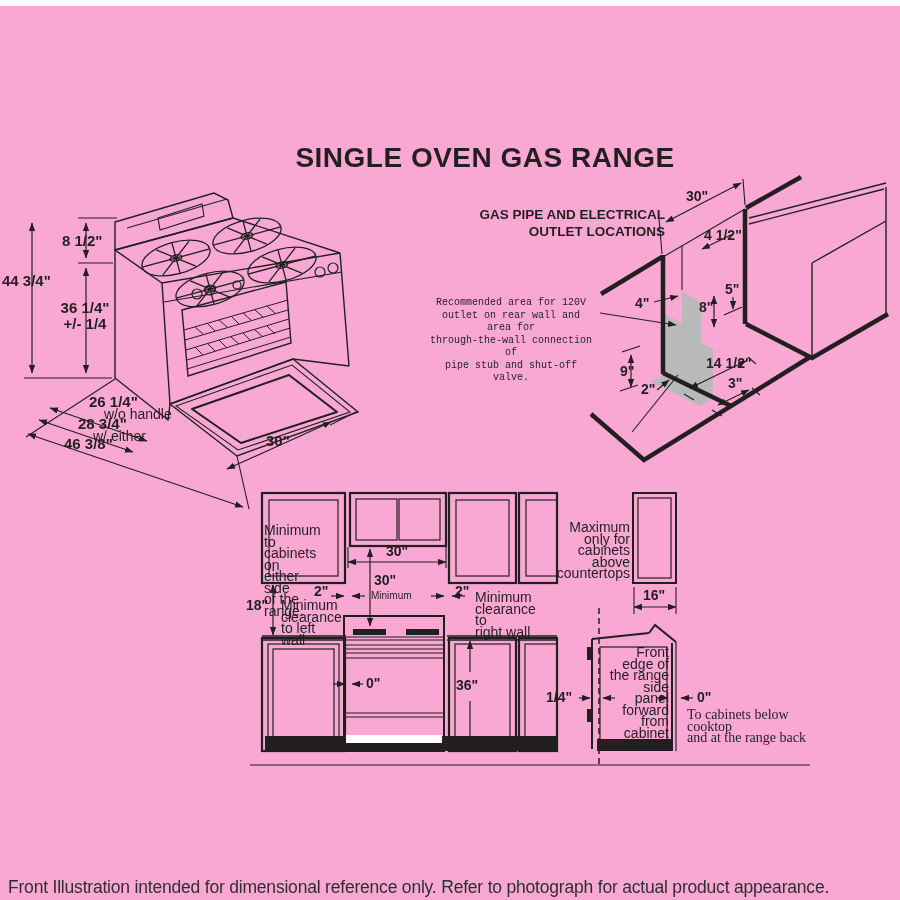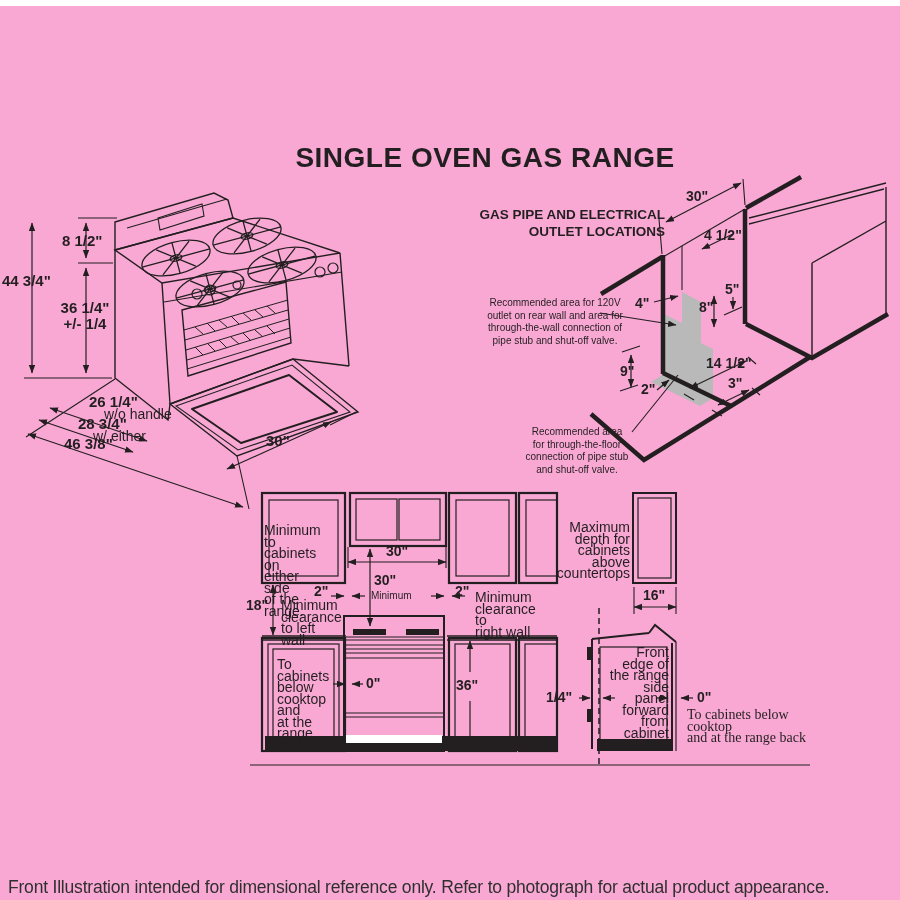--- a/index.html
+++ b/index.html
@@ -246,7 +246,7 @@
 <div class="lbl" style="left:641px;top:376px;font-size:14px;">2"</div>
 <div class="lbl" style="left:706px;top:350px;font-size:14px;">14 1/2"</div>
 <div class="lbl" style="left:728px;top:370px;font-size:14px;">3"</div>
-<div class="note" style="left:472px;top:291px;width:166px;">Recommended area for 120V
+<div class="note" style="left:428px;top:291px;width:166px;font-family:Liberation Mono, monospace;">Recommended area for 120V
 outlet on rear wall and area for
 through-the-wall connection of
 pipe stub and shut-off valve.</div>

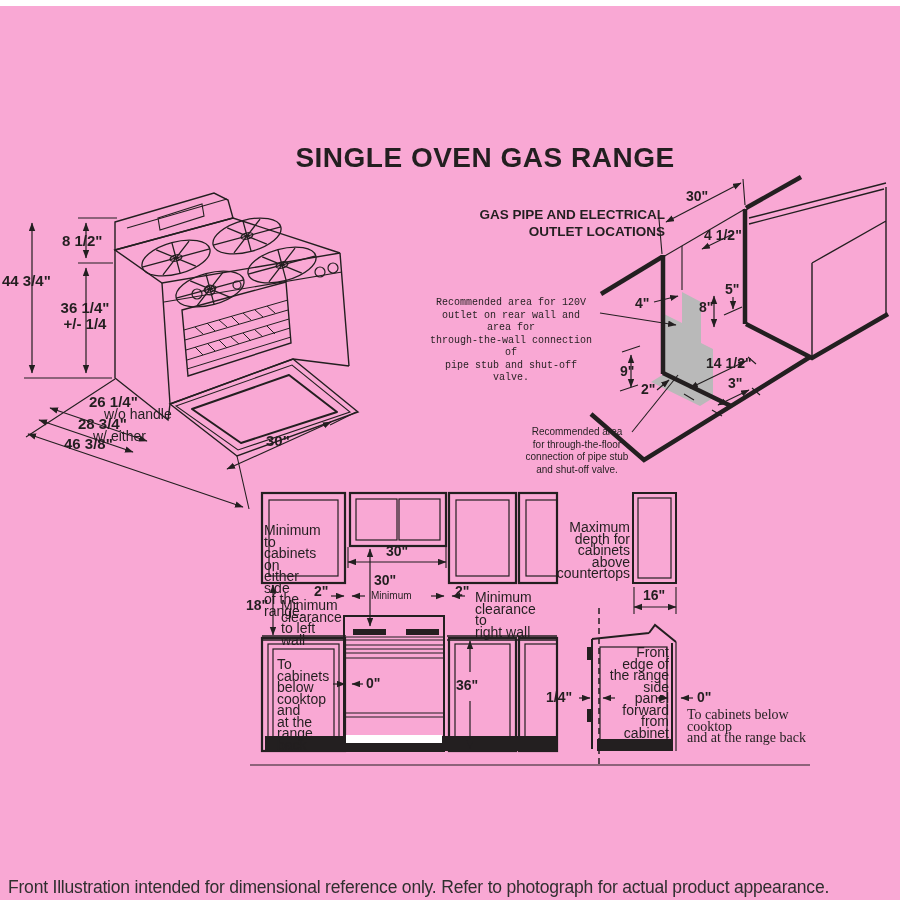--- a/index.html
+++ b/index.html
@@ -250,10 +250,6 @@
 outlet on rear wall and area for
 through-the-wall connection of
 pipe stub and shut-off valve.</div>
-<div class="note" style="left:524px;top:420px;width:106px;">Recommended area
-for through-the-floor
-connection of pipe stub
-and shut-off valve.</div>
 
 <div class="lbl sm" style="left:264px;top:519px;width:62px;">Minimum to
 cabinets on

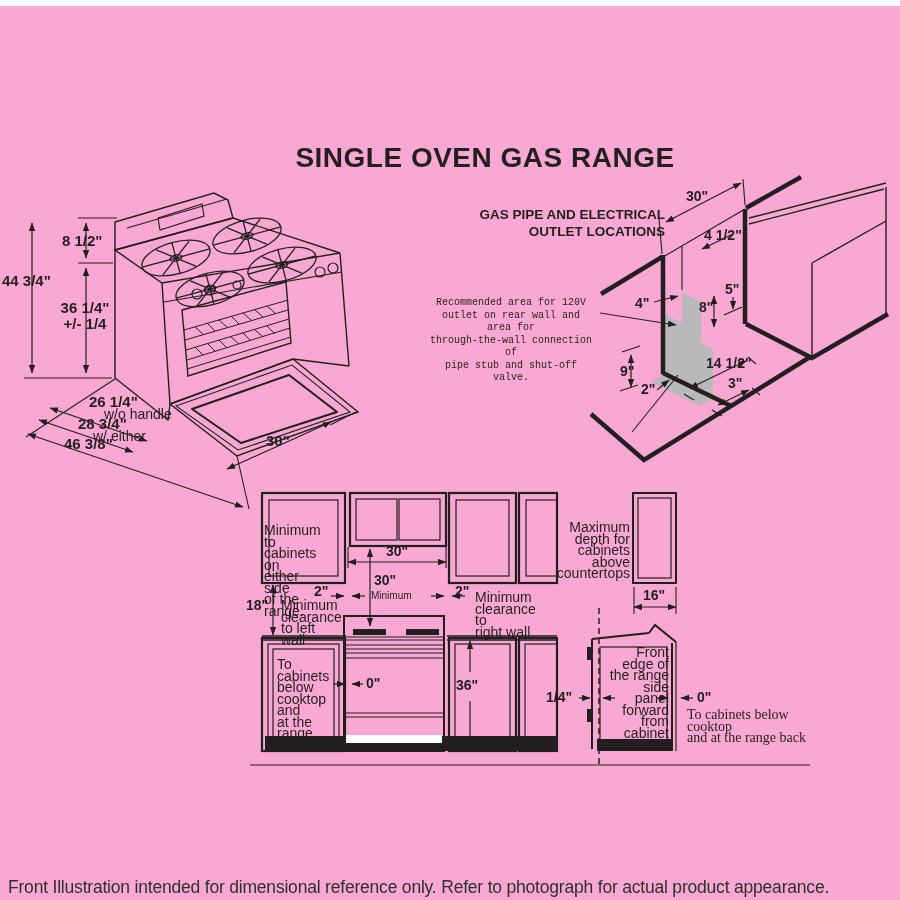--- a/index.html
+++ b/index.html
@@ -276,7 +276,7 @@
 <div class="lbl" style="left:456px;top:672px;font-size:14px;">36"</div>
 
 <div class="lbl sm rt" style="left:552px;top:516px;width:78px;">Maximum
-depth for
+only for
 cabinets above
 countertops</div>
 <div class="lbl" style="left:643px;top:582px;font-size:14px;">16"</div>

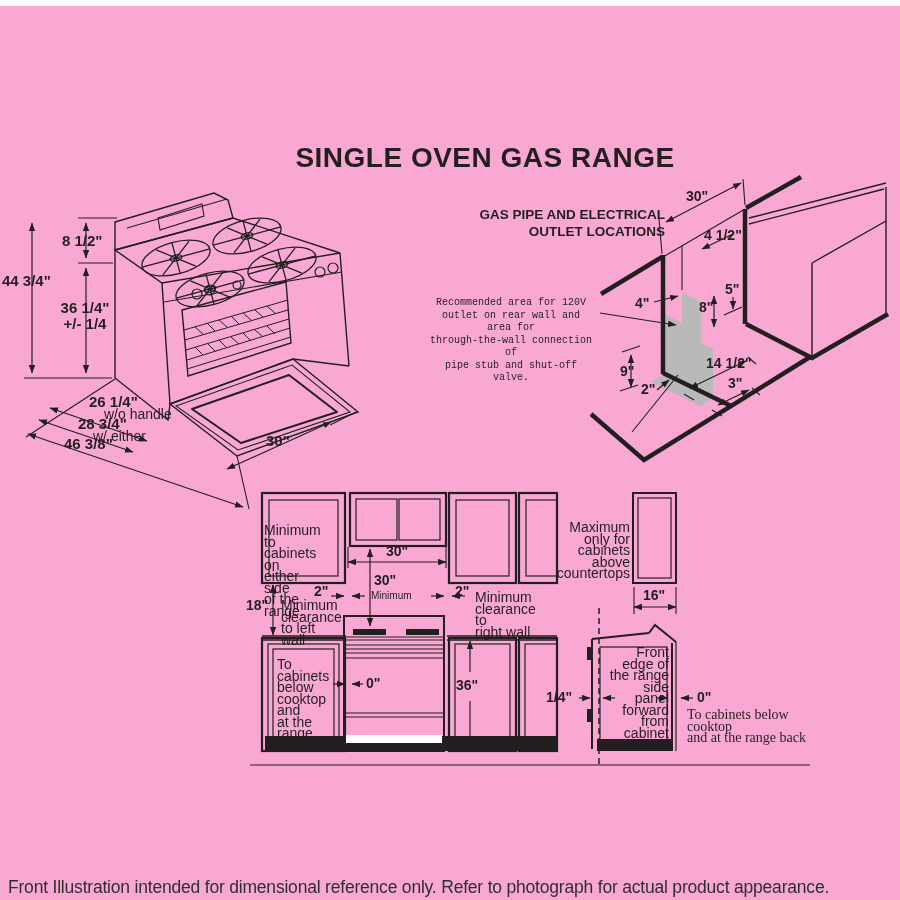--- a/index.html
+++ b/index.html
@@ -267,11 +267,6 @@
 <div class="lbl sm" style="left:475px;top:586px;width:64px;">Minimum
 clearance to
 right wall</div>
-<div class="lbl sm" style="left:277px;top:653px;width:60px;">To cabinets
-below
-cooktop and
-at the range
-back</div>
 <div class="lbl" style="left:366px;top:670px;font-size:14px;">0"</div>
 <div class="lbl" style="left:456px;top:672px;font-size:14px;">36"</div>
 

